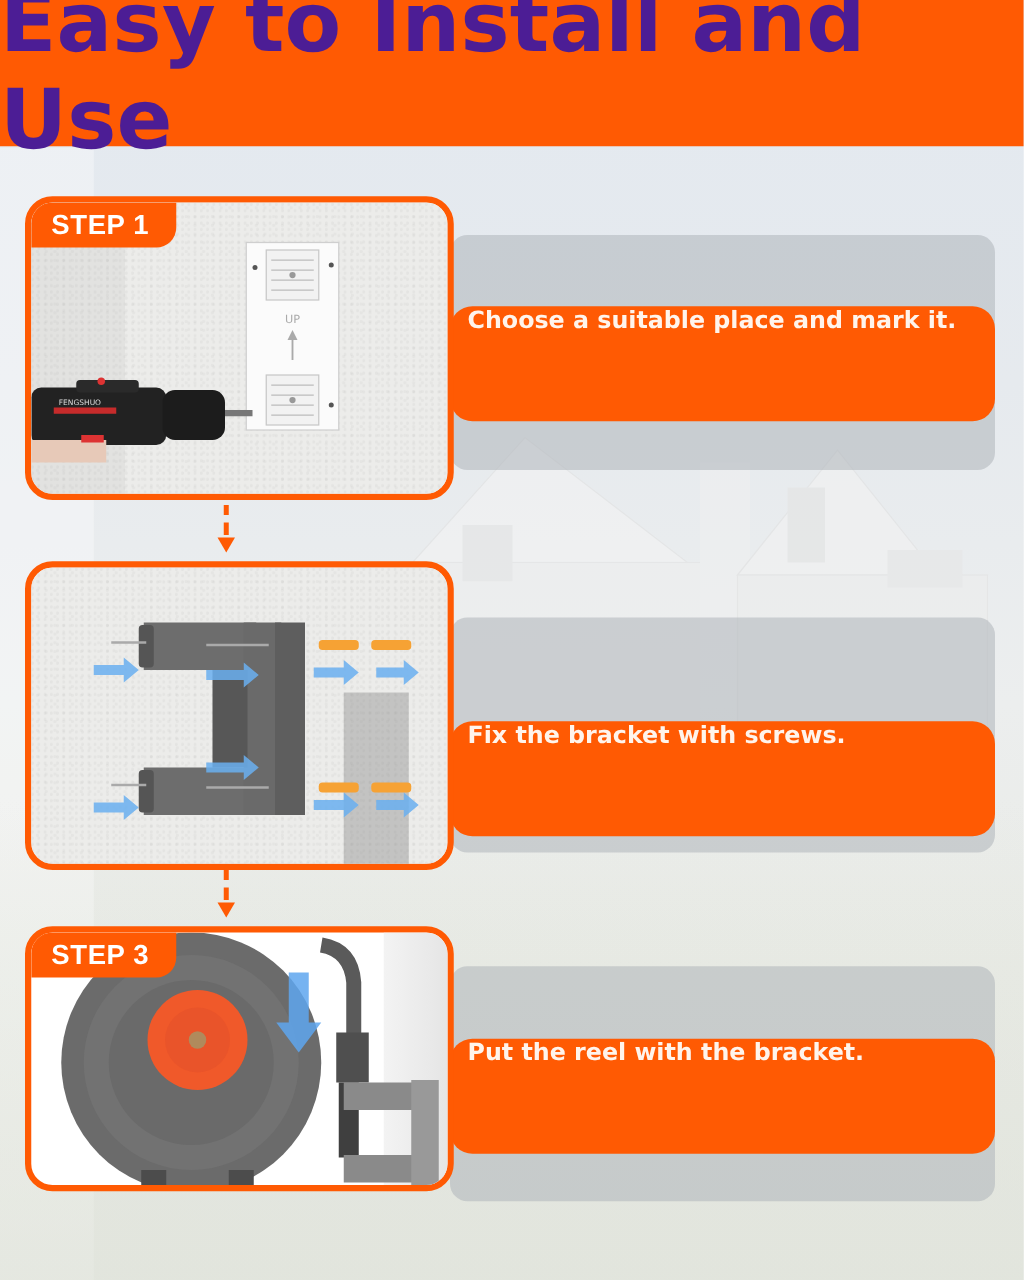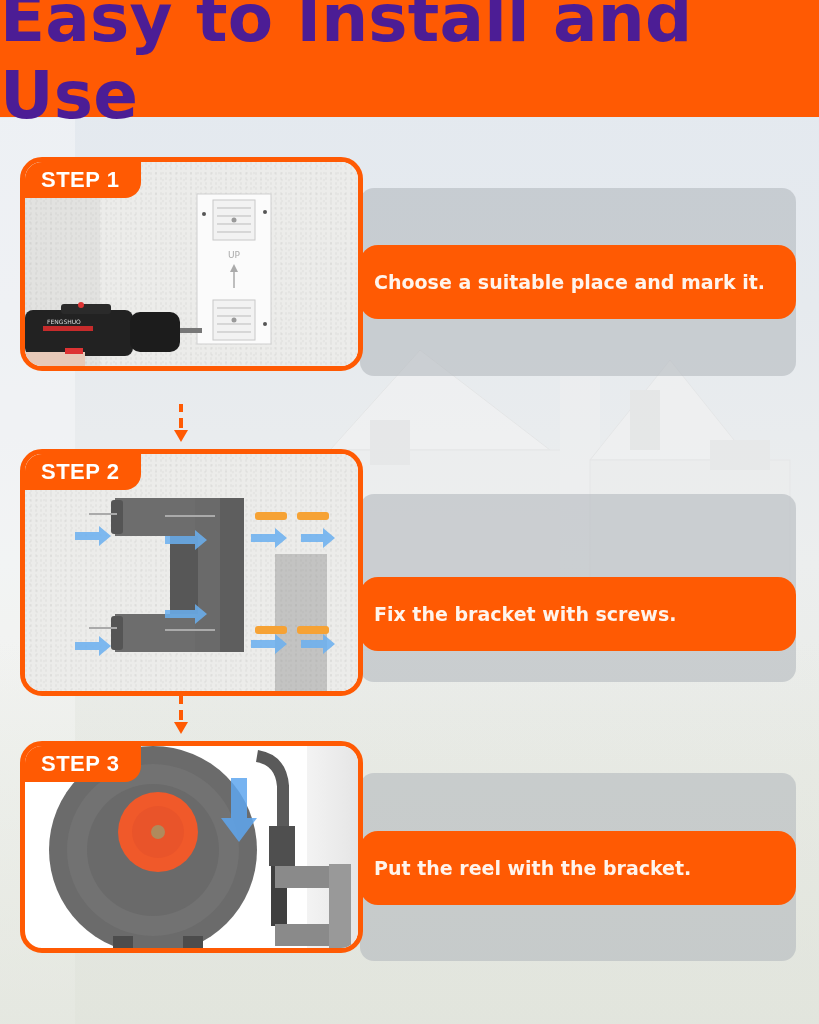--- a/index.html
+++ b/index.html
@@ -92,7 +92,7 @@
 <div class="pill" style="top:245px;">
   <span>Choose a suitable place and mark it.</span>
 </div>
-<div class="step-card" style="top:157px; height:214px;">
+<div class="step-card" style="top:157px; height:243px;">
   <div class="texture"></div>
   <div style="position:absolute;left:0;top:0;width:75px;height:100%;background:rgba(0,0,0,.04);"></div>
   <div class="step-tag">STEP 1</div>

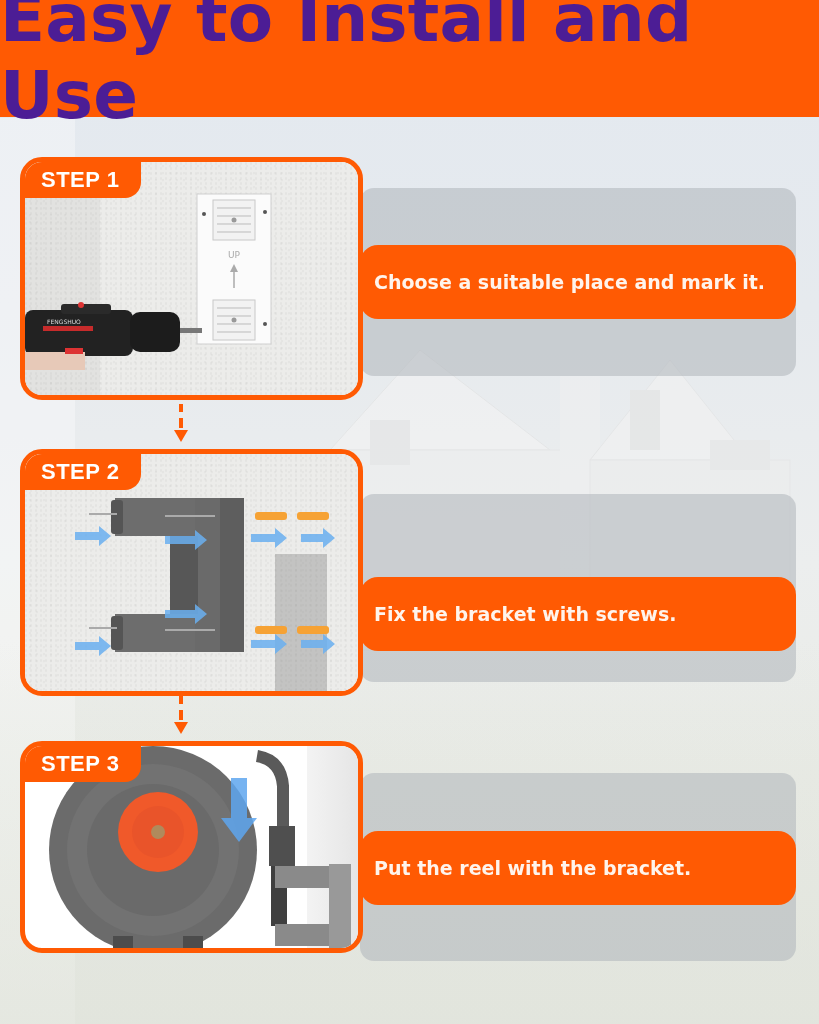--- a/index.html
+++ b/index.html
@@ -52,9 +52,9 @@
     background: rgba(175,180,185,.55); border-radius: 14px;
   }
   .pill {
-    position: absolute; left: 360px; width: 436px; height: 74px;
+    position: absolute; left: 360px; width: 436px; height: 92px;
     background: #ff5a03; border-radius: 18px;
-    display: flex; align-items: center; padding-left: 14px;
+    display: flex; align-items: flex-start; padding-left: 14px;
   }
   .pill span {
     color: #fff4ec; font-weight: 700; font-size: 19px;

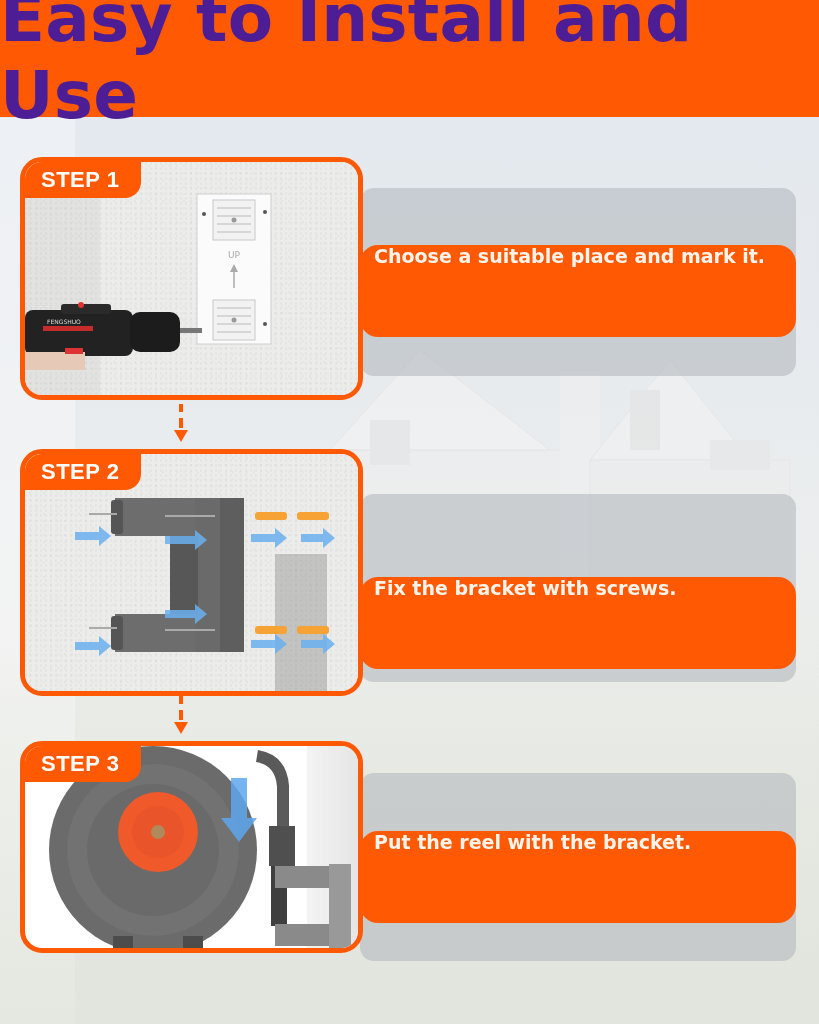--- a/index.html
+++ b/index.html
@@ -147,7 +147,6 @@
 <div class="step-card" style="top:449px; height:247px;">
   <div class="texture"></div>
   <div style="position:absolute;left:250px;top:100px;width:52px;height:140px;background:rgba(120,120,120,.35);"></div>
-  <div class="step-tag">STEP 2</div>
   <svg style="position:absolute;left:40px;top:38px;" width="280" height="170" viewBox="0 0 280 170">
     <rect x="50" y="6" width="90" height="38" fill="#6d6d6d"></rect>
     <rect x="50" y="122" width="90" height="38" fill="#6d6d6d"></rect>

